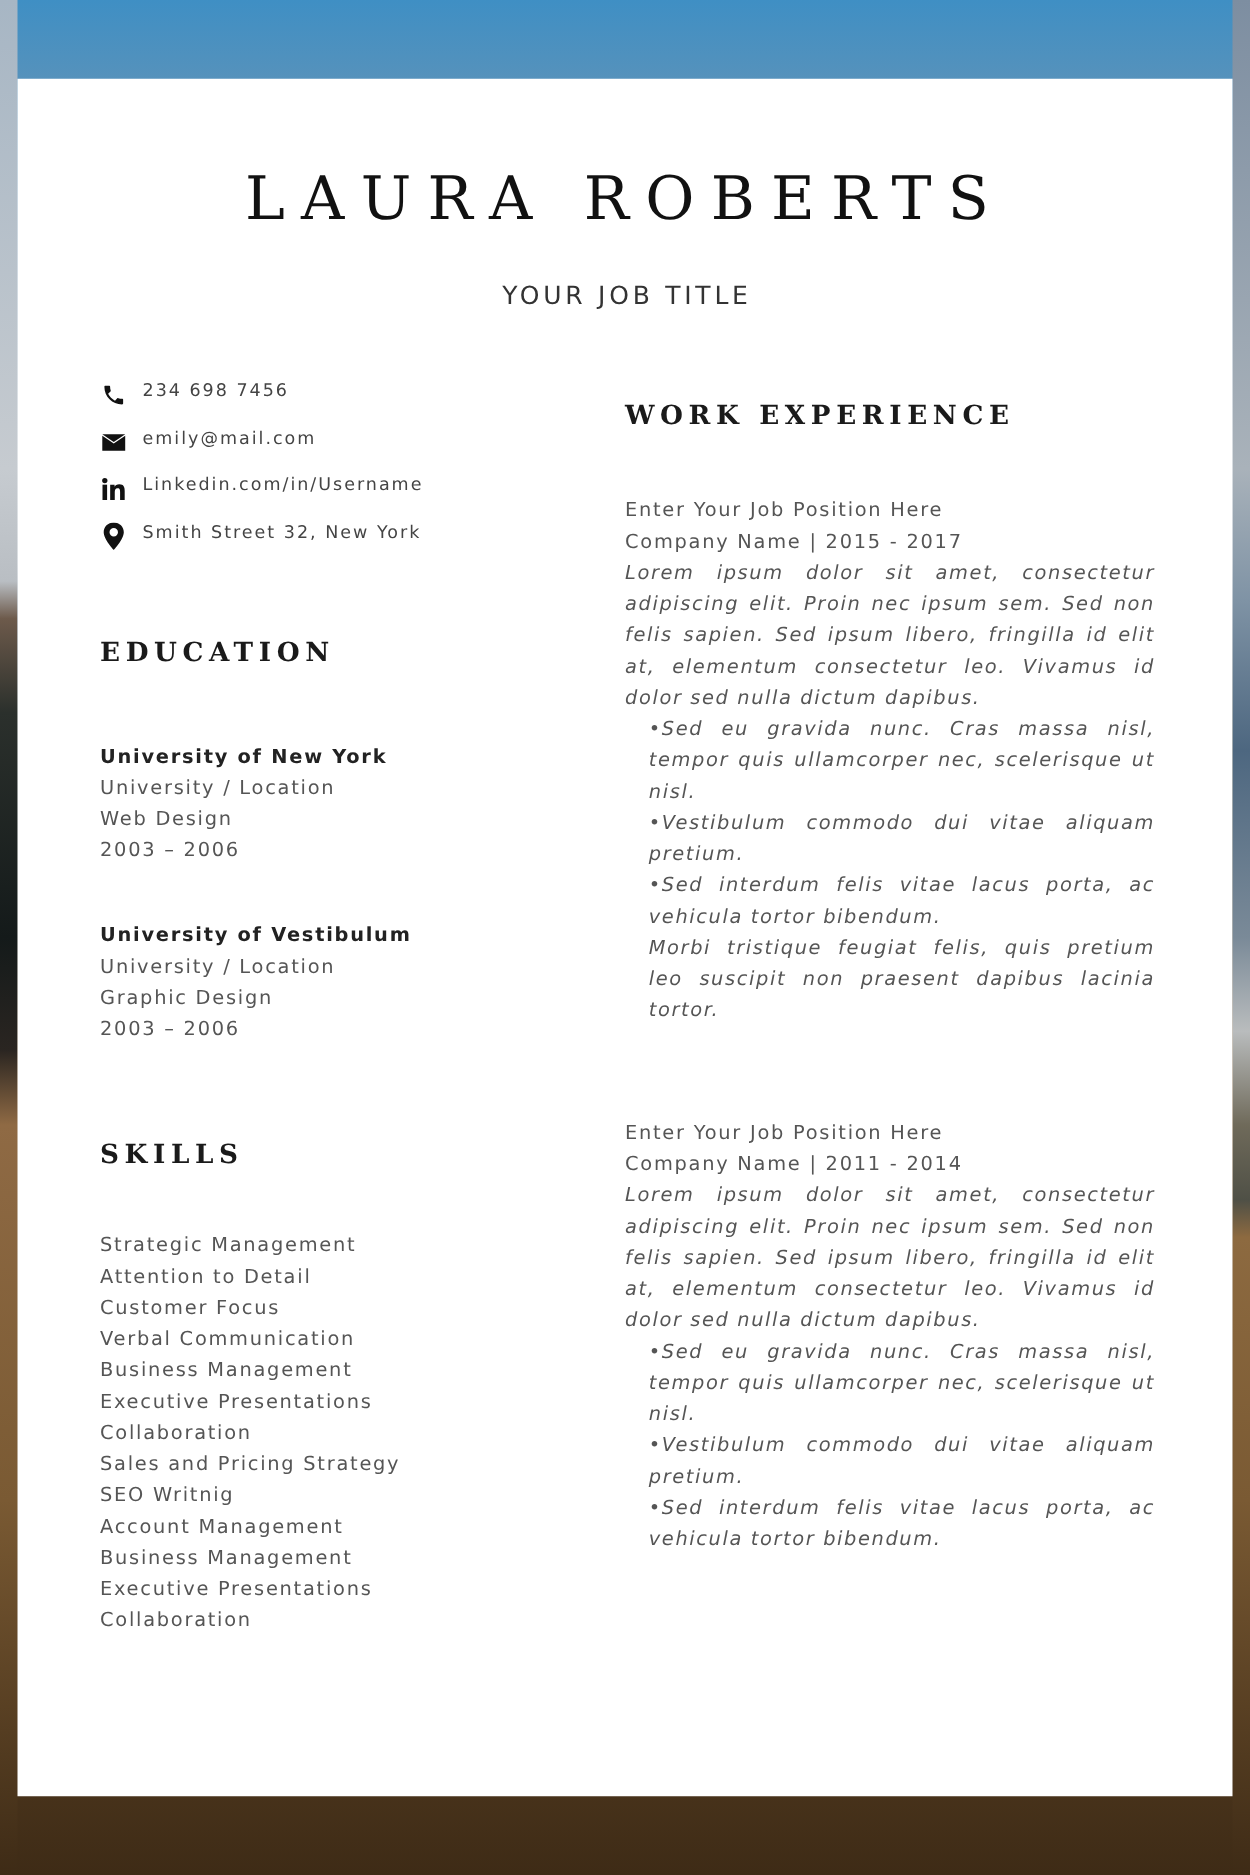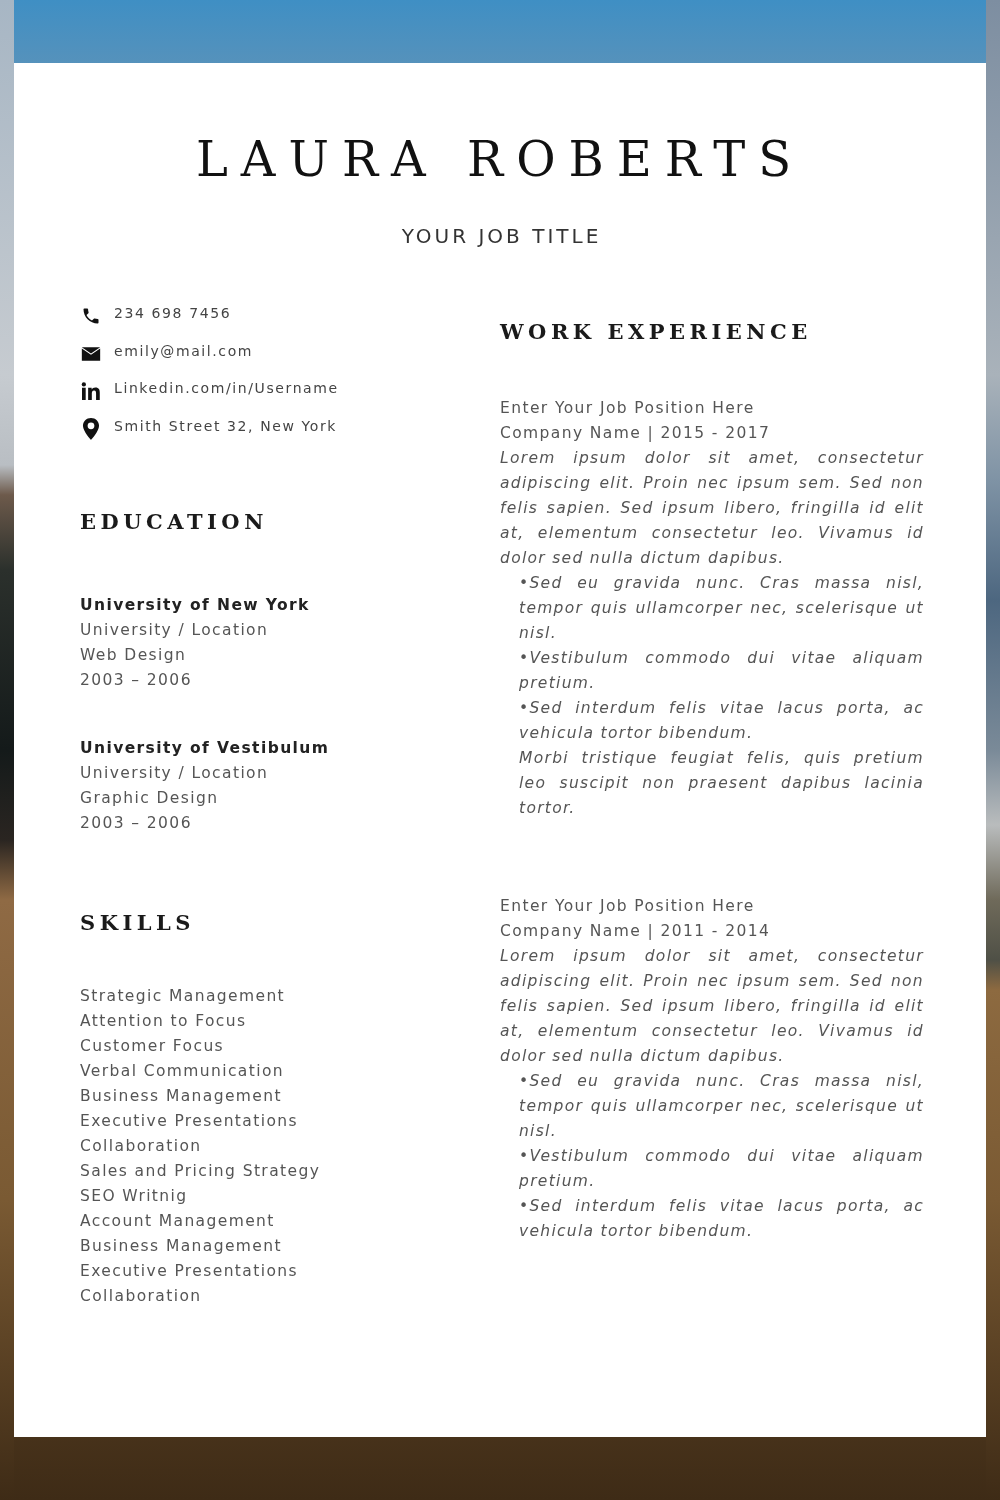--- a/index.html
+++ b/index.html
@@ -184,7 +184,7 @@
 
     <div class="skills-list">
       <div class="line">Strategic Management</div>
-      <div class="line">Attention to Focus</div>
+      <div class="line">Attention to Detail</div>
       <div class="line">Customer Focus</div>
       <div class="line">Verbal Communication</div>
       <div class="line">Business Management</div>

